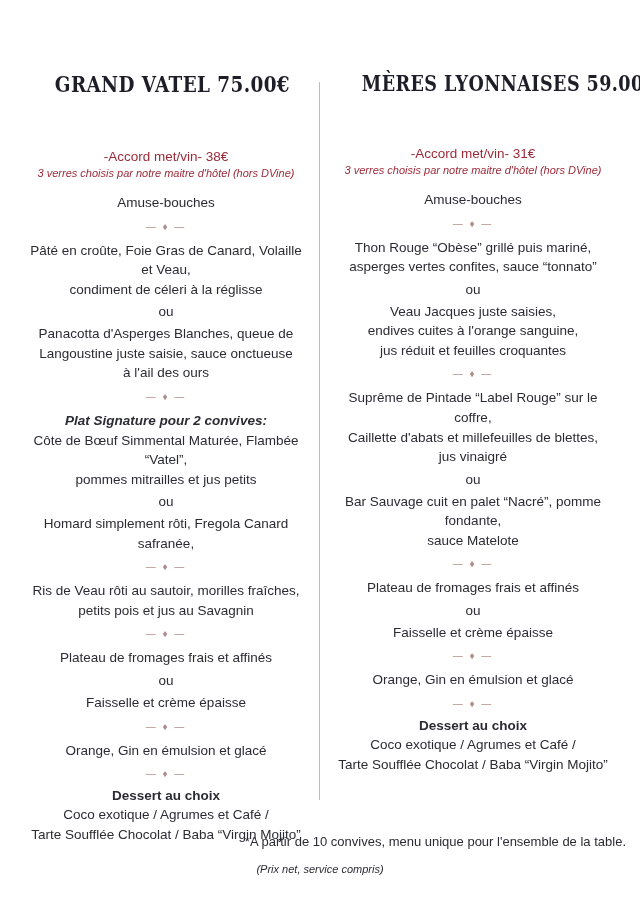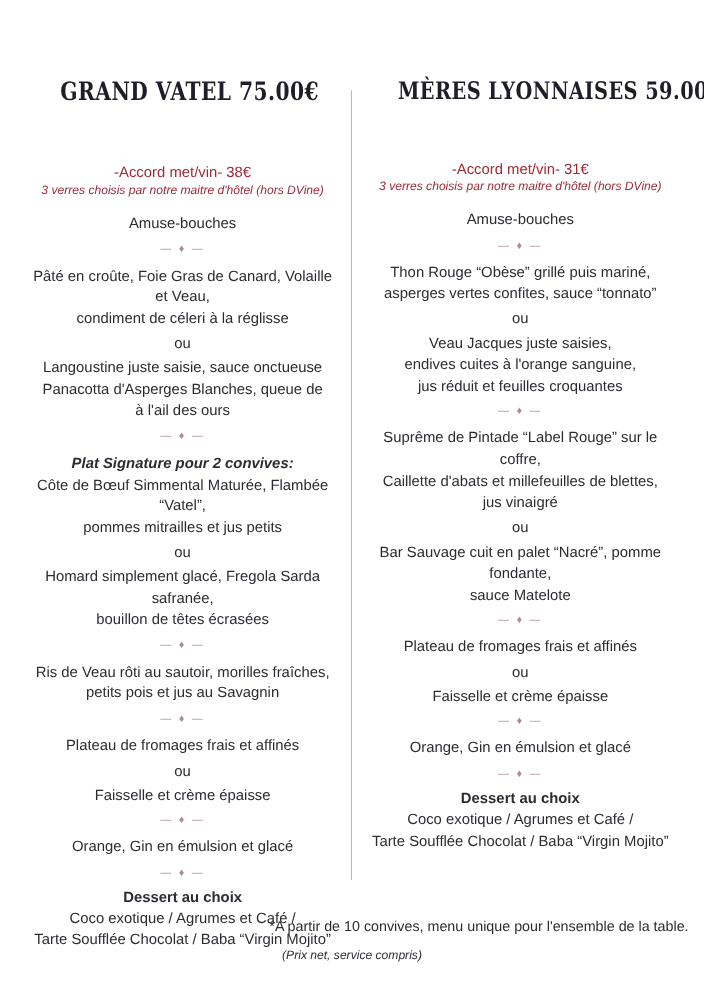--- a/index.html
+++ b/index.html
@@ -134,8 +134,8 @@
       </div>
       <div class="ou">ou</div>
       <div class="course">
+        <div>Panacotta d'Asperges Blanches, queue de</div>
         <div>Langoustine juste saisie, sauce onctueuse</div>
-        <div>Panacotta d'Asperges Blanches, queue de</div>
         <div>à l'ail des ours</div>
       </div>
 

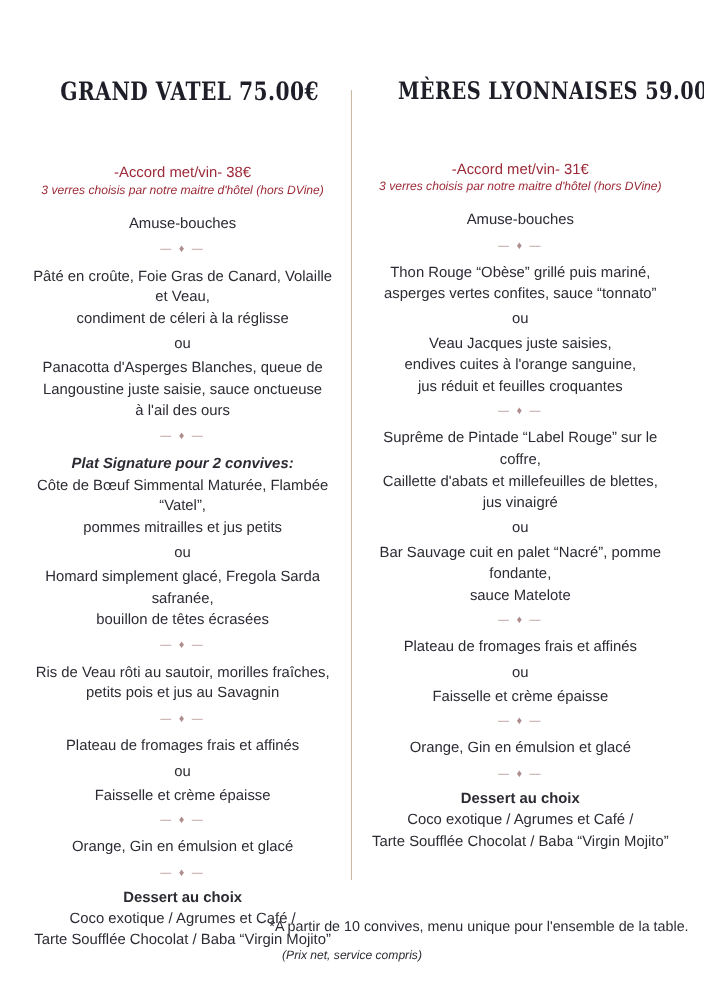--- a/index.html
+++ b/index.html
@@ -148,7 +148,7 @@
       </div>
       <div class="ou">ou</div>
       <div class="course">
-        <div>Homard simplement glacé, Fregola Sarda safranée,</div>
+        <div>Homard simplement rôti, Fregola Canard safranée,</div>
         <div>bouillon de têtes écrasées</div>
       </div>
 

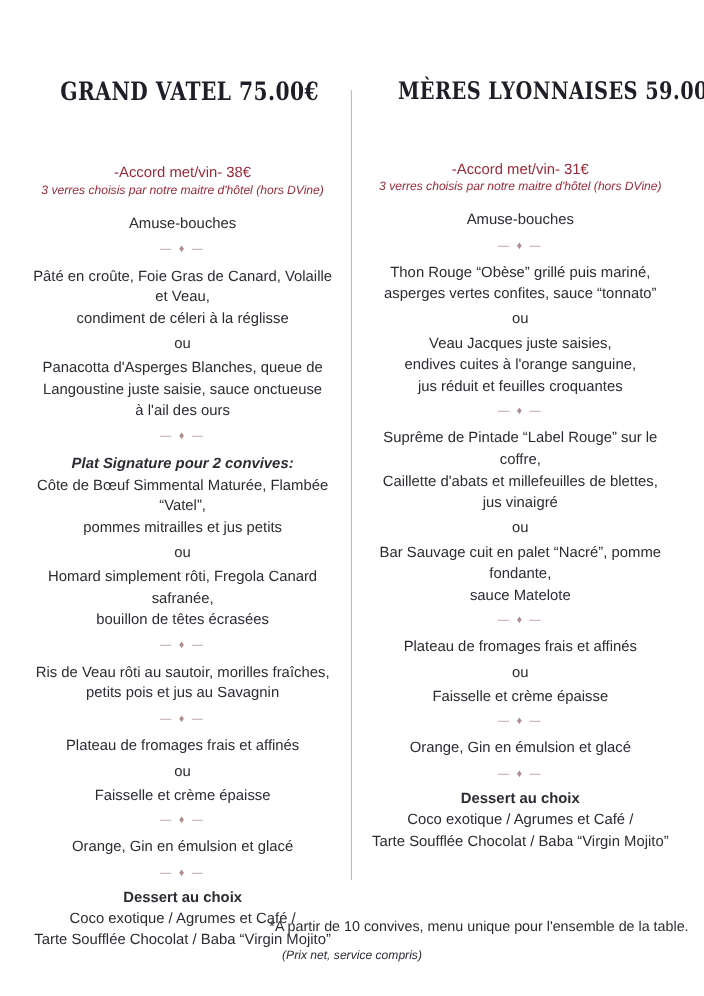--- a/index.html
+++ b/index.html
@@ -149,7 +149,6 @@
       <div class="ou">ou</div>
       <div class="course">
         <div>Homard simplement rôti, Fregola Canard safranée,</div>
-        <div>bouillon de têtes écrasées</div>
       </div>
 
       <div class="sep"></div>

